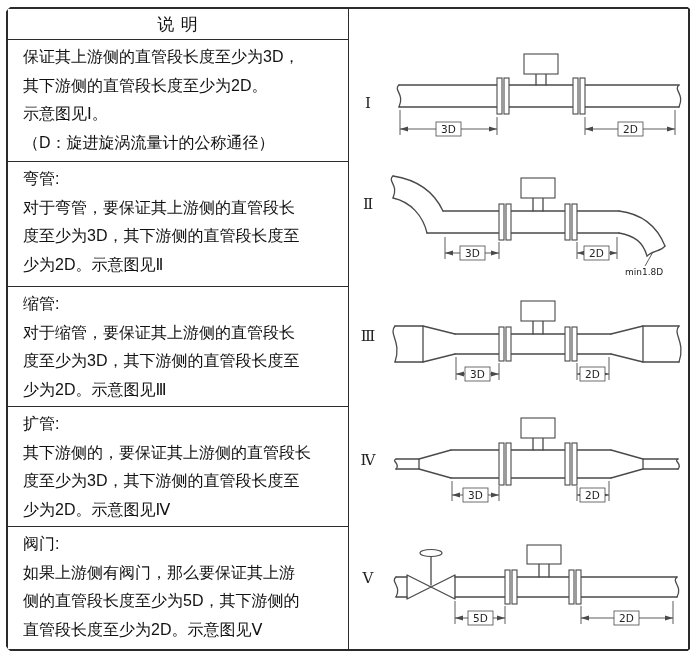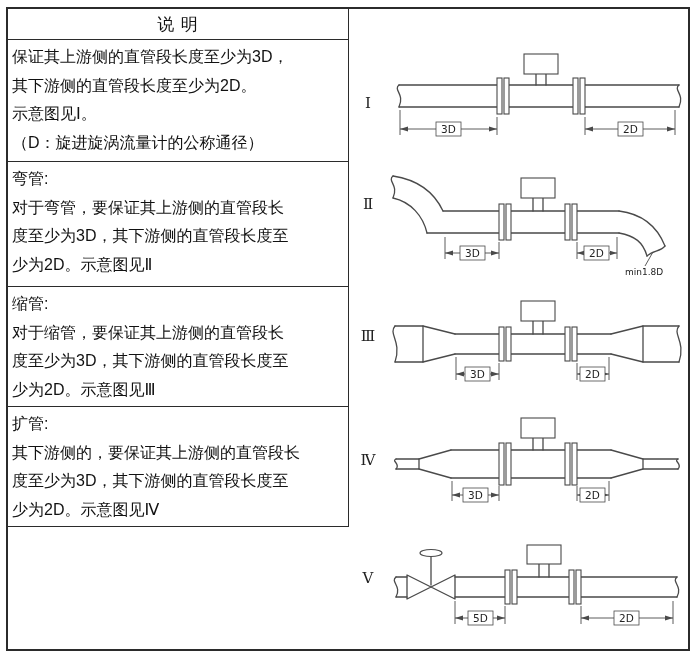--- a/index.html
+++ b/index.html
@@ -4,7 +4,7 @@
 <style>
   html,body{margin:0;padding:0;background:#ffffff;}
   .page{position:relative;width:698px;height:658px;background:#fff;
-        font-family:"Liberation Sans","DejaVu Sans",sans-serif;color:#111;overflow:hidden;}
+        font-family:"Liberation Sans","DejaVu Sans",sans-serif;color:#111;overflow:hidden;border-radius:29px;}
   .spec-table{position:absolute;left:6px;top:7px;width:684px;height:644px;
         border:2px solid #2b2b2b;box-sizing:border-box;display:grid;
         grid-template-columns:341px 1fr;

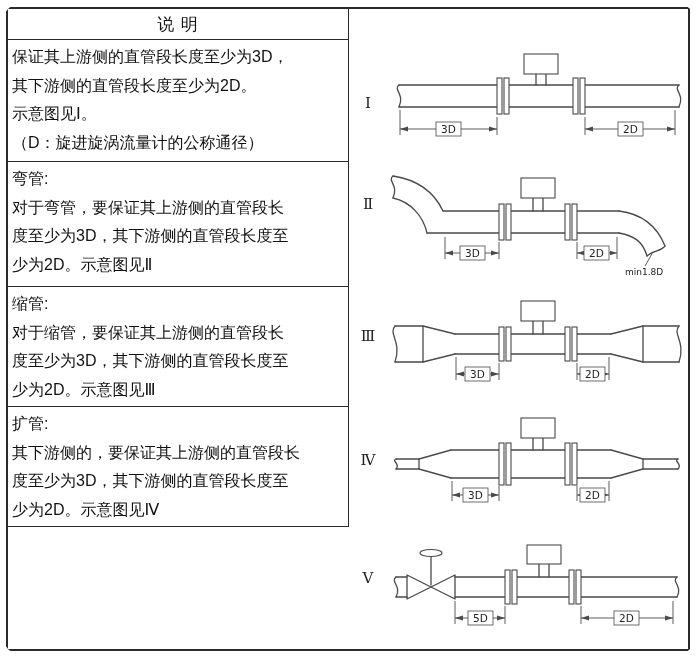--- a/index.html
+++ b/index.html
@@ -12,7 +12,7 @@
   .cell{border-right:1px solid #2b2b2b;border-bottom:1px solid #2b2b2b;box-sizing:border-box;}
   .header-cell{grid-column:1;grid-row:1;display:flex;align-items:center;justify-content:center;
         font-size:17px;letter-spacing:1px;}
-  .txt{grid-column:1;padding:3px 6px 0 4px;font-size:16px;line-height:28.5px;white-space:pre-line;}
+  .txt{grid-column:1;padding:3px 6px 0 15px;font-size:16px;line-height:28.5px;white-space:pre-line;}
   .txt.last{border-bottom:none;}
   .fig-cell{grid-column:2;grid-row:1 / span 6;display:flex;flex-direction:column;overflow:hidden;}
   .fig-block{display:flex;align-items:center;box-sizing:border-box;}

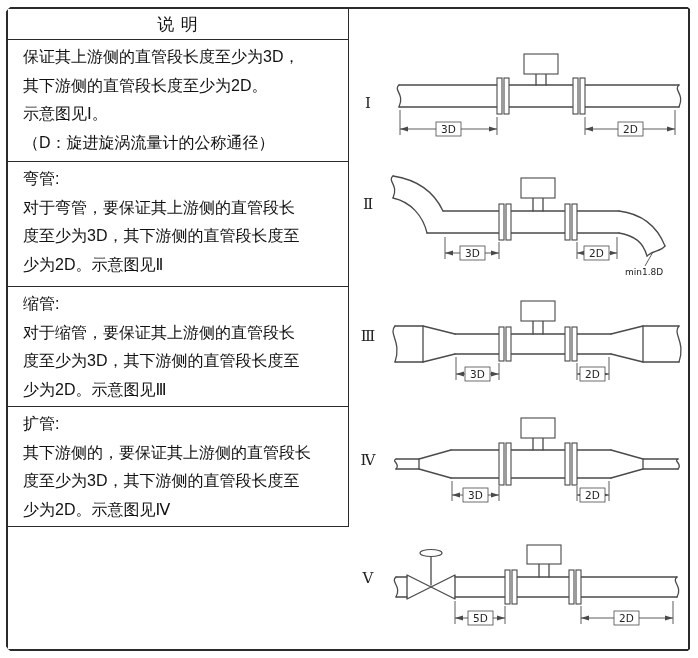--- a/index.html
+++ b/index.html
@@ -53,6 +53,10 @@
 其下游侧的，要保证其上游侧的直管段长
 度至少为3D，其下游侧的直管段长度至
 少为2D。示意图见Ⅳ</div>
+    <div class="cell txt last" style="grid-row:6">阀门:
+如果上游侧有阀门，那么要保证其上游
+侧的直管段长度至少为5D，其下游侧的
+直管段长度至少为2D。示意图见Ⅴ</div>
 
     <div class="fig-cell">
 

